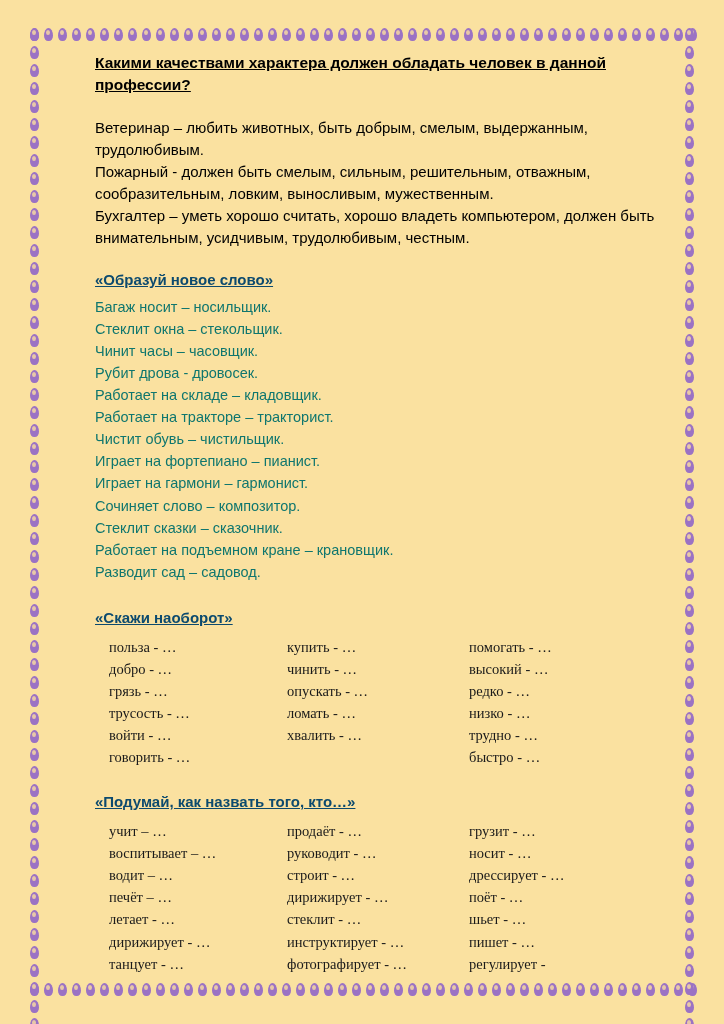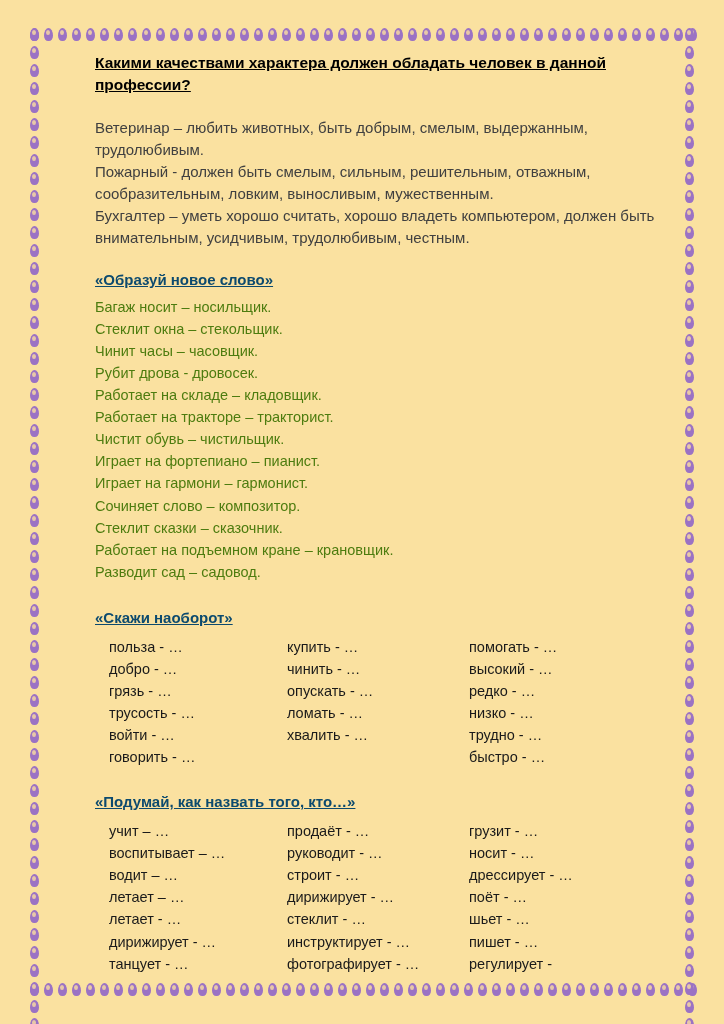--- a/index.html
+++ b/index.html
@@ -81,7 +81,7 @@
   }
   .para {
     font-size: 15px;
-    color: #404040;
+    color: #000000;
     line-height: 1.47;
     margin: 0;
   }

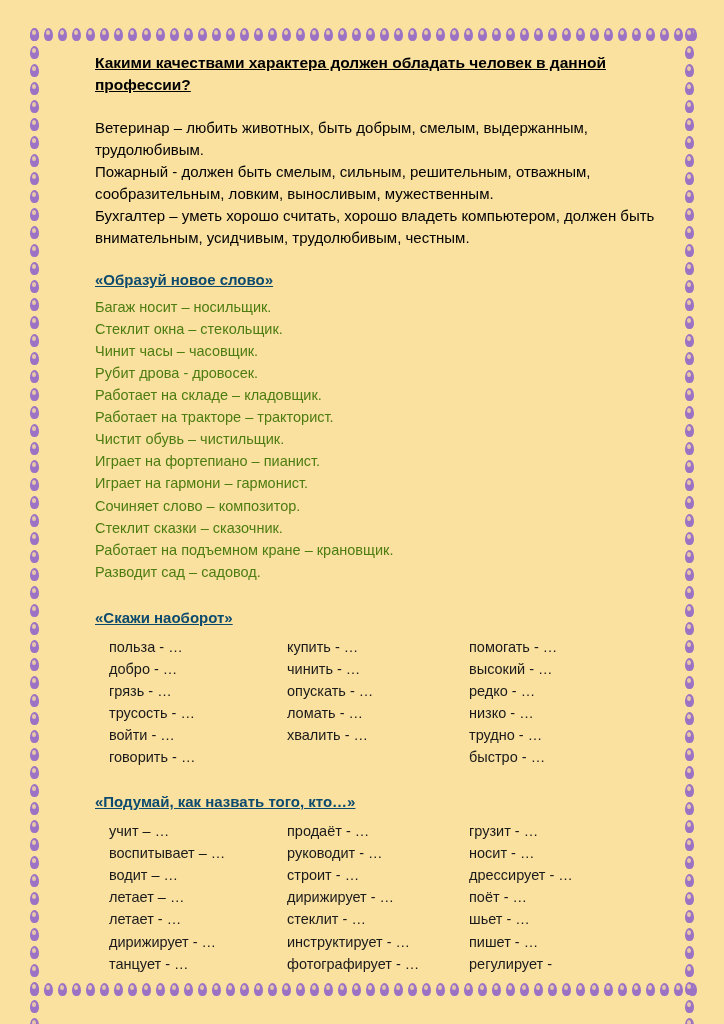--- a/index.html
+++ b/index.html
@@ -105,7 +105,7 @@
   }
   .word-list li {
     font-size: 14.5px;
-    color: #4d7c0f;
+    color: #0f766e;
     line-height: 1.52;
   }
 

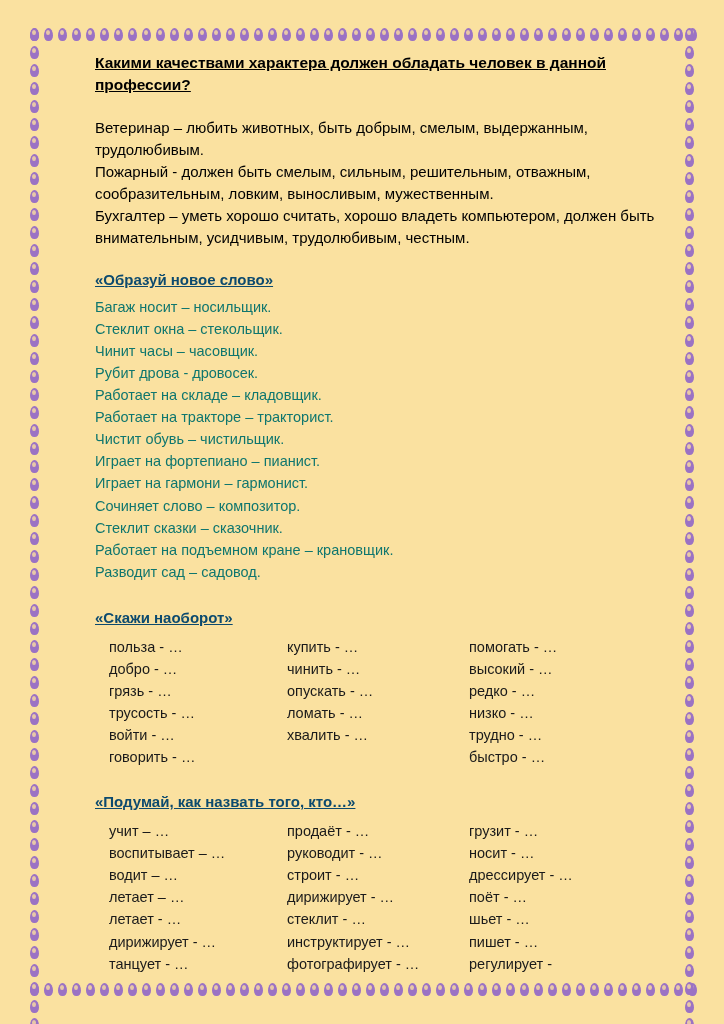--- a/index.html
+++ b/index.html
@@ -126,6 +126,7 @@
     color: #1a1a1a;
     line-height: 1.53;
     white-space: nowrap;
+    font-family: Liberation Serif, serif;
   }
 
   .sec-antonyms { margin-top: 26px; }

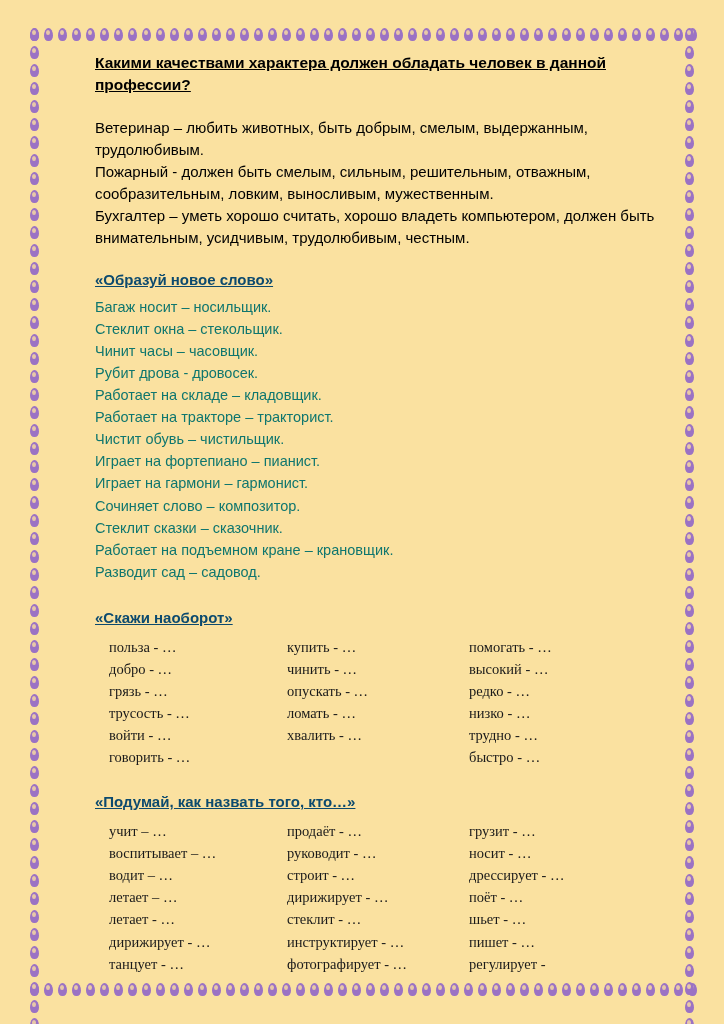--- a/index.html
+++ b/index.html
@@ -420,7 +420,7 @@
           <div class="cell">учит – …</div>
           <div class="cell">воспитывает – …</div>
           <div class="cell">водит – …</div>
-          <div class="cell">летает – …</div>
+          <div class="cell">печёт – …</div>
           <div class="cell">летает - …</div>
           <div class="cell">дирижирует - …</div>
           <div class="cell">танцует - …</div>

